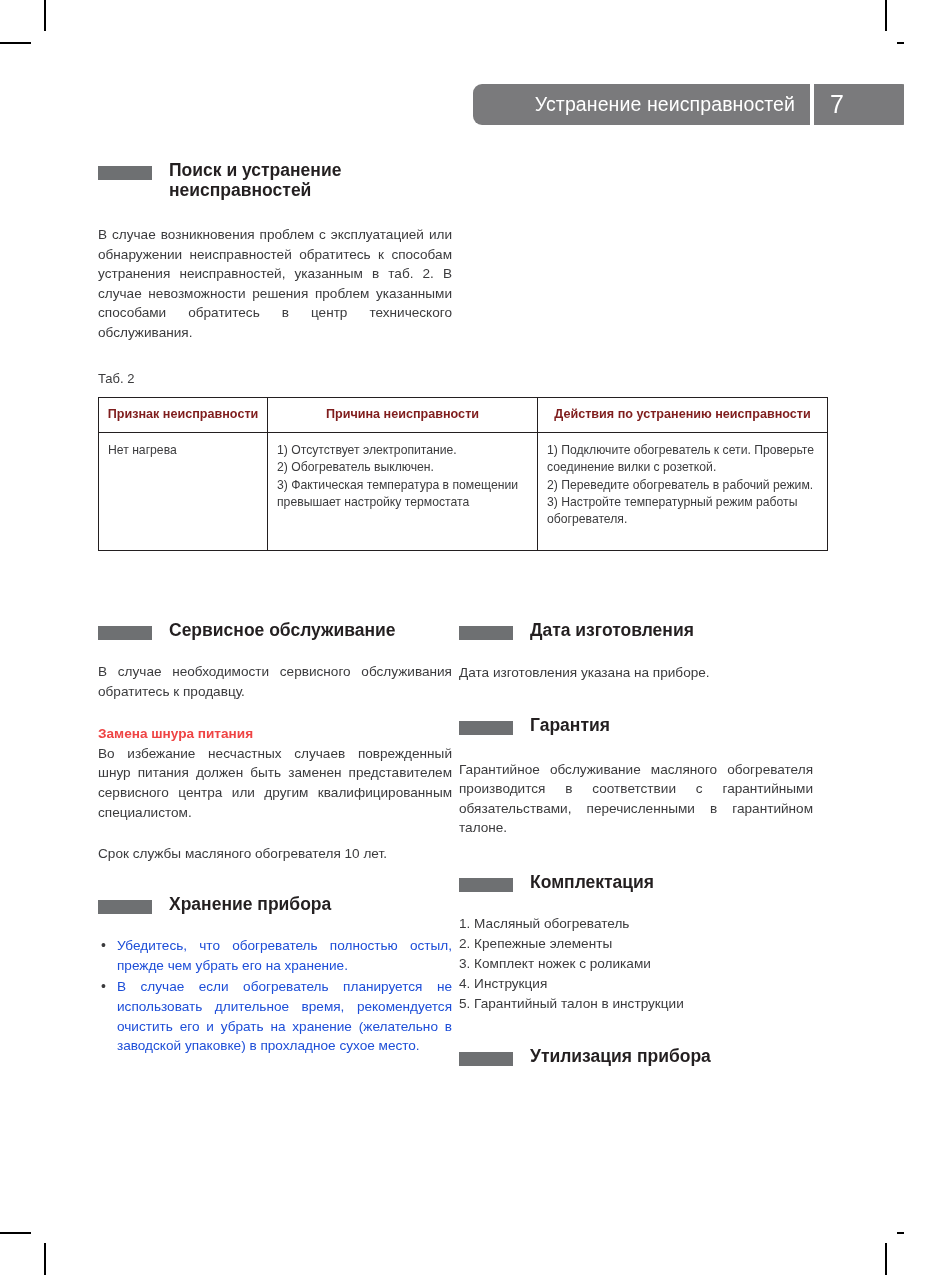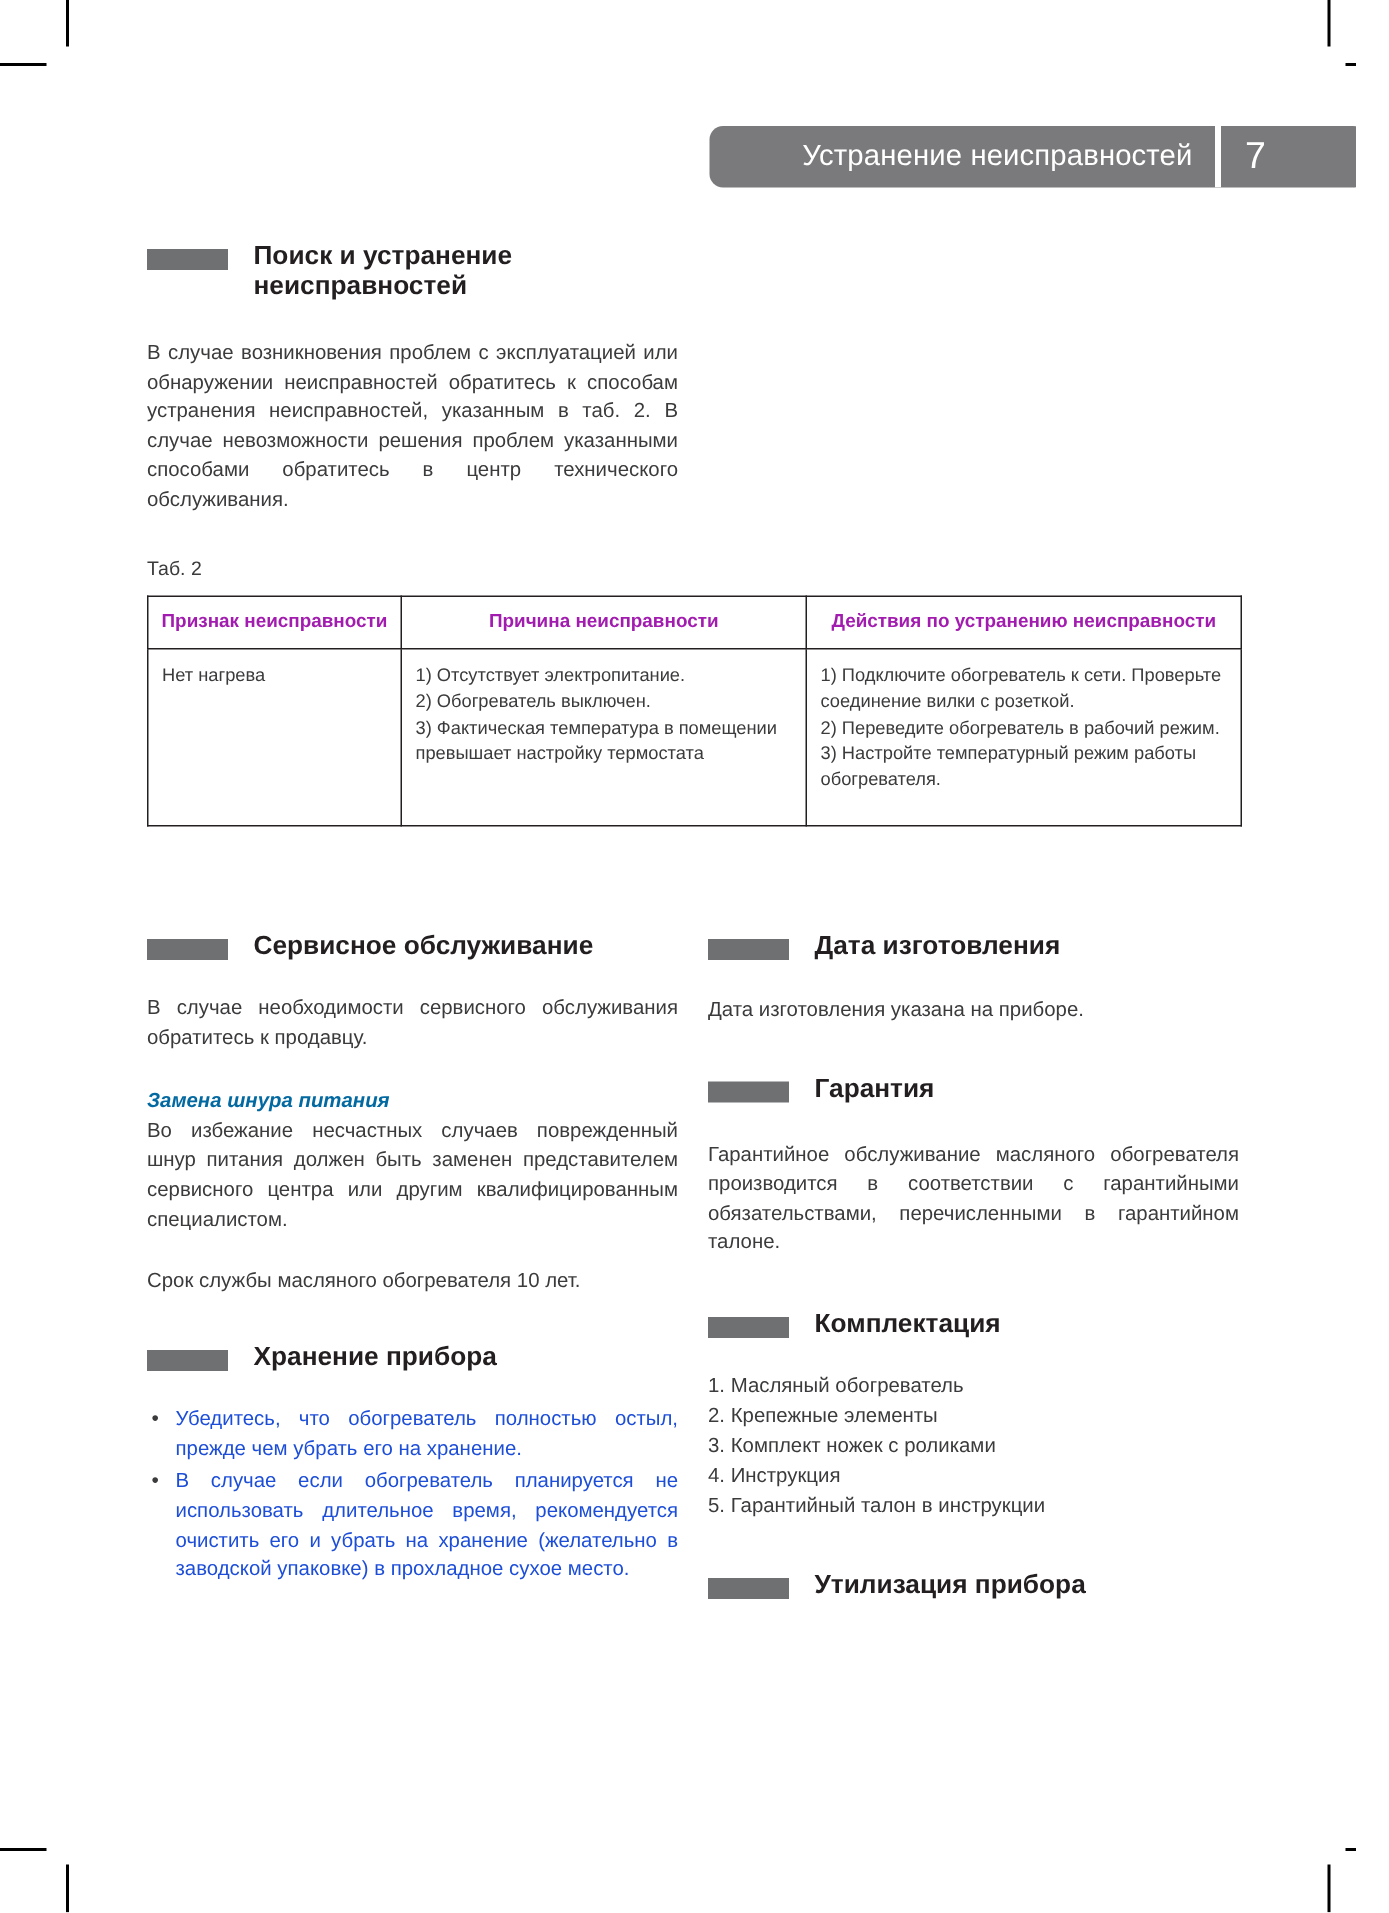--- a/index.html
+++ b/index.html
@@ -180,7 +180,7 @@
     font-size: 12.6px;
     font-weight: bold;
     line-height: 1.35;
-    color: #a21caf;
+    color: #7f1d1d;
     padding: 8px 6px 9px;
     vertical-align: middle;
   }

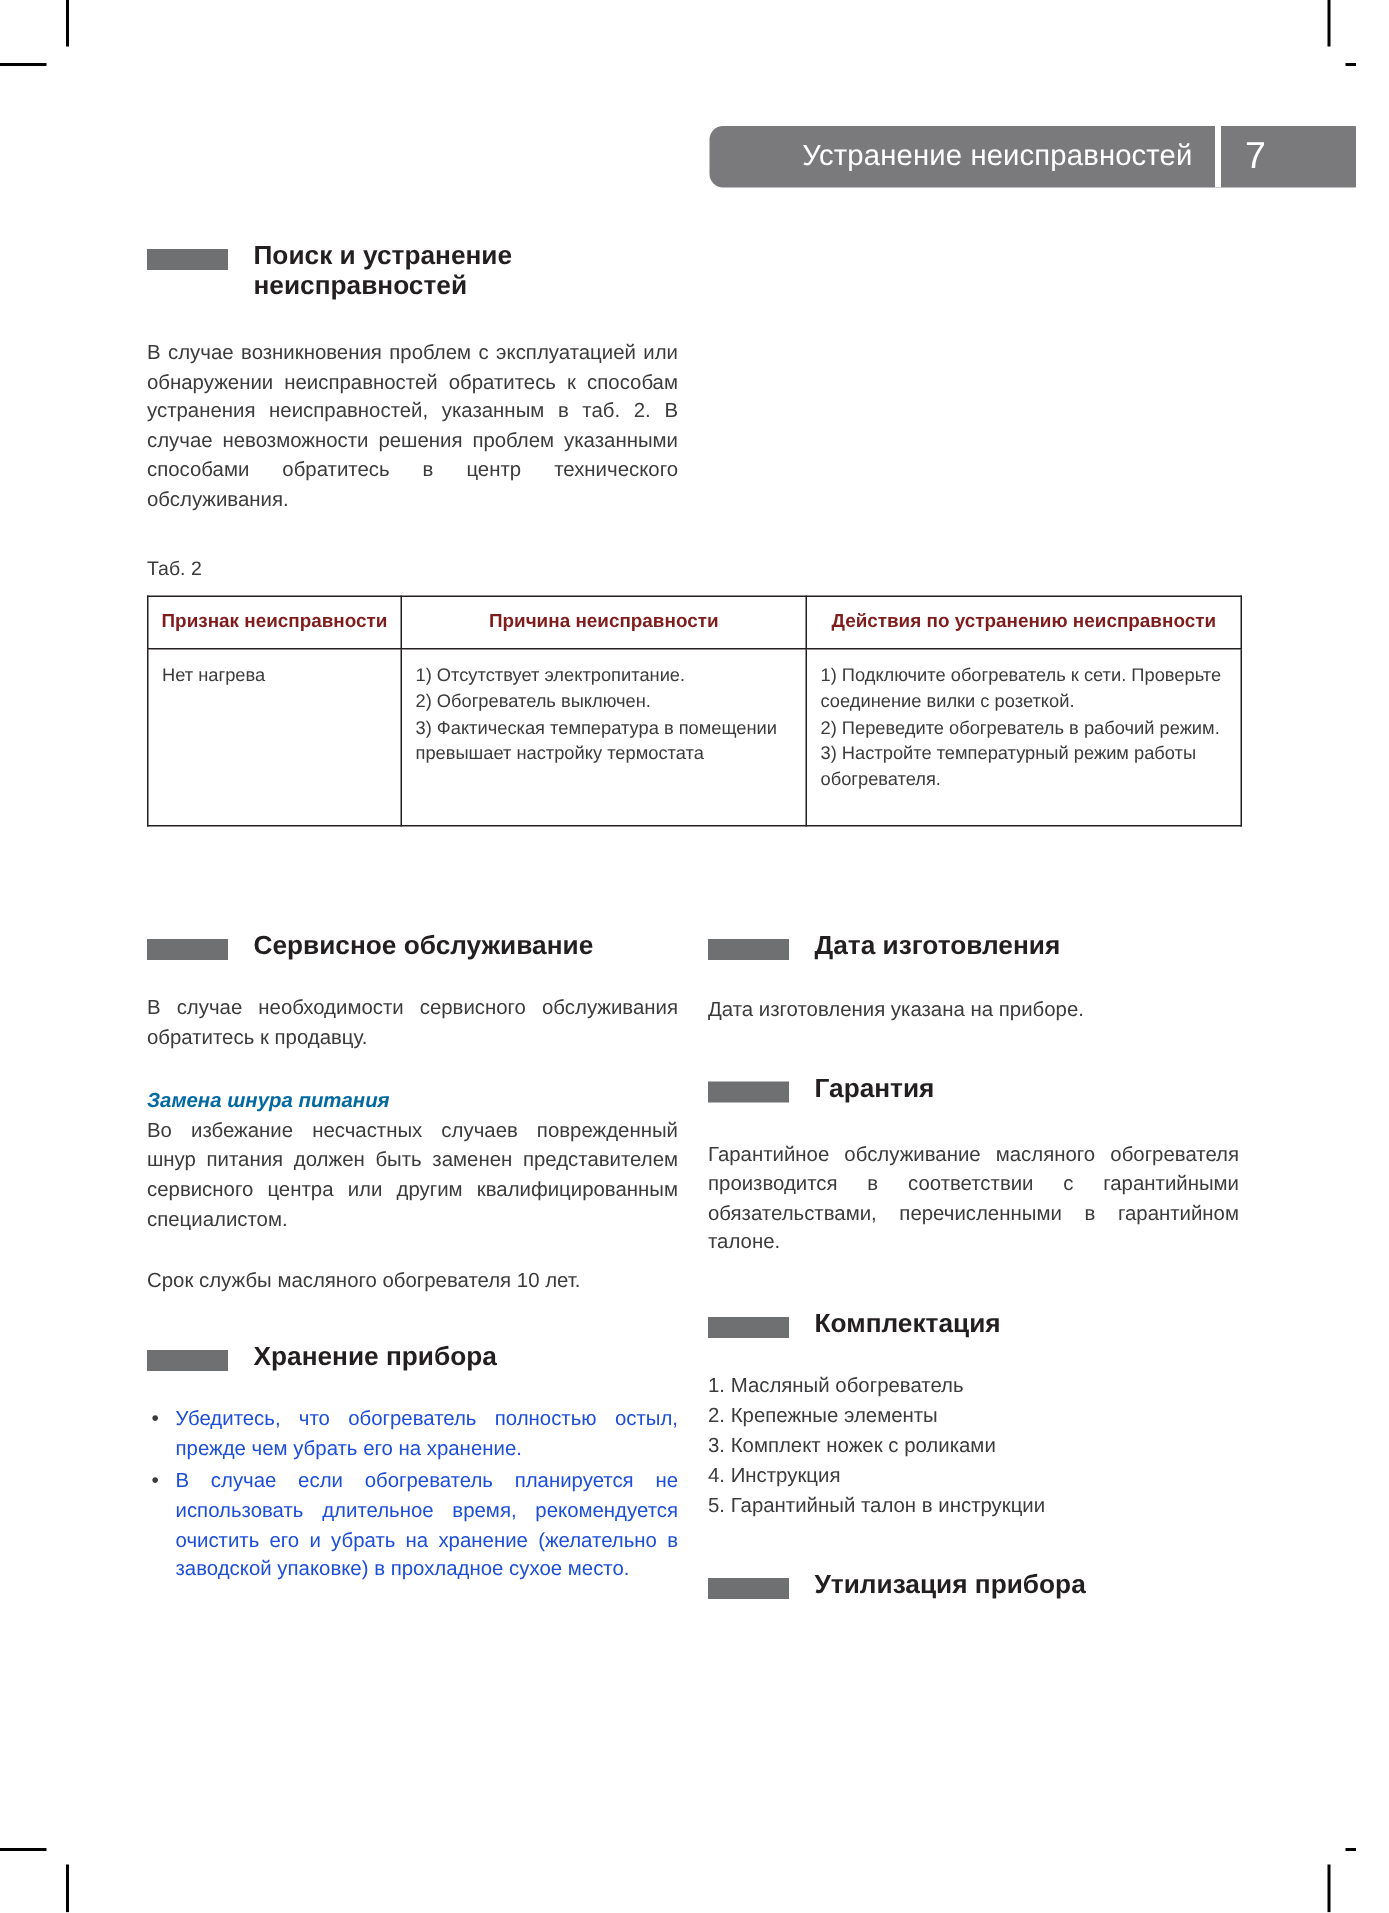--- a/index.html
+++ b/index.html
@@ -78,7 +78,7 @@
     width: 354px;
   }
   #col-left  { left: 98px;  }
-  #col-right { left: 472px; }
+  #col-right { left: 459px; }
 
   
   .head {

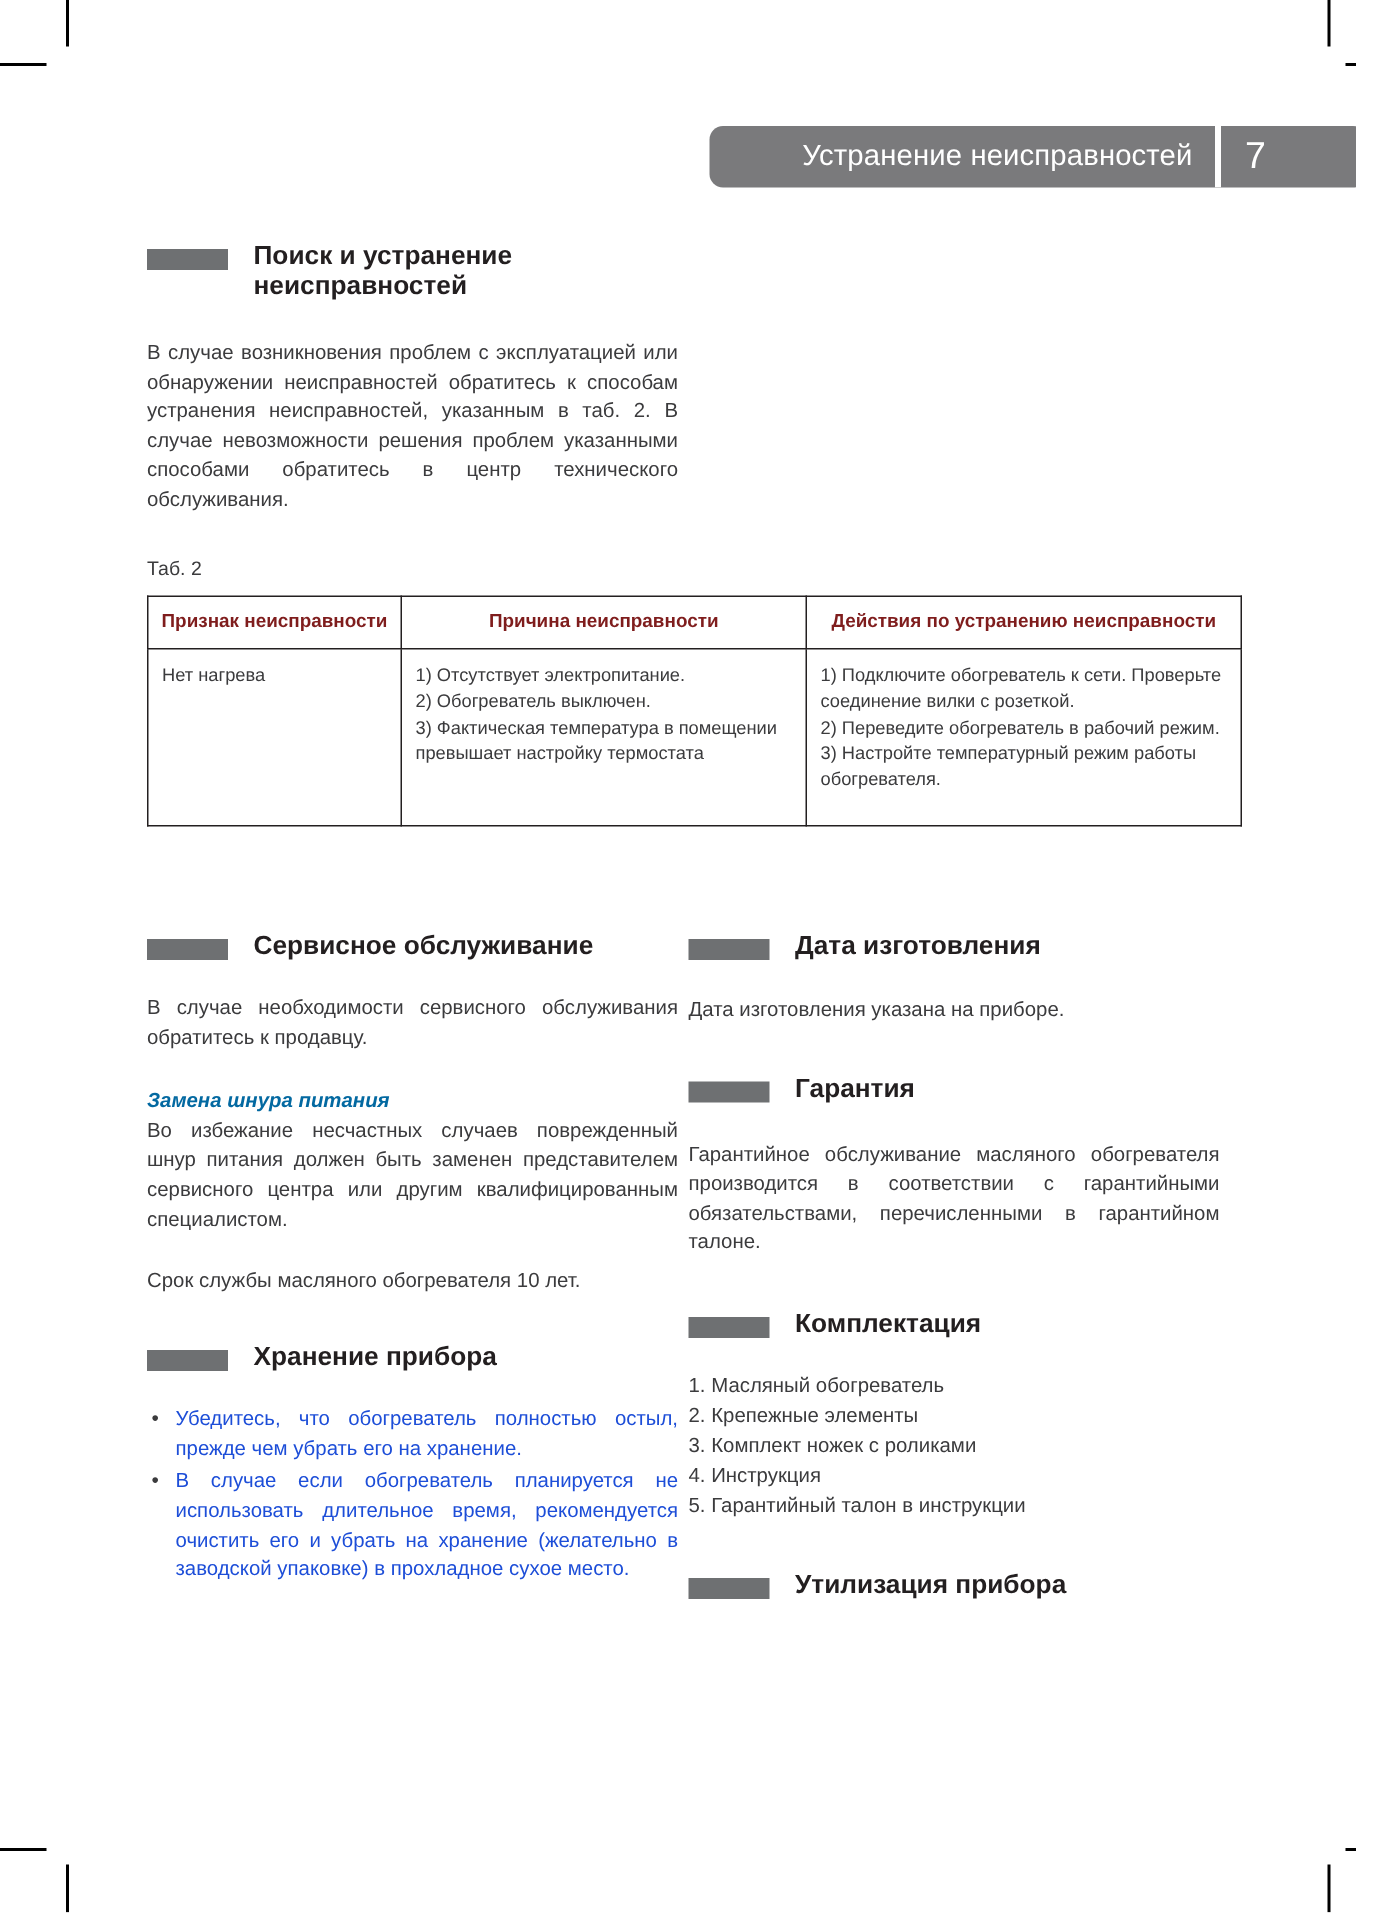--- a/index.html
+++ b/index.html
@@ -115,8 +115,7 @@
     font-size: 13.6px;
     font-weight: bold;
     line-height: 1.42;
-    color: #0369a1;
-    font-style: italic;
+    color: #ef4444;
   }
 
   ul.bullets {

